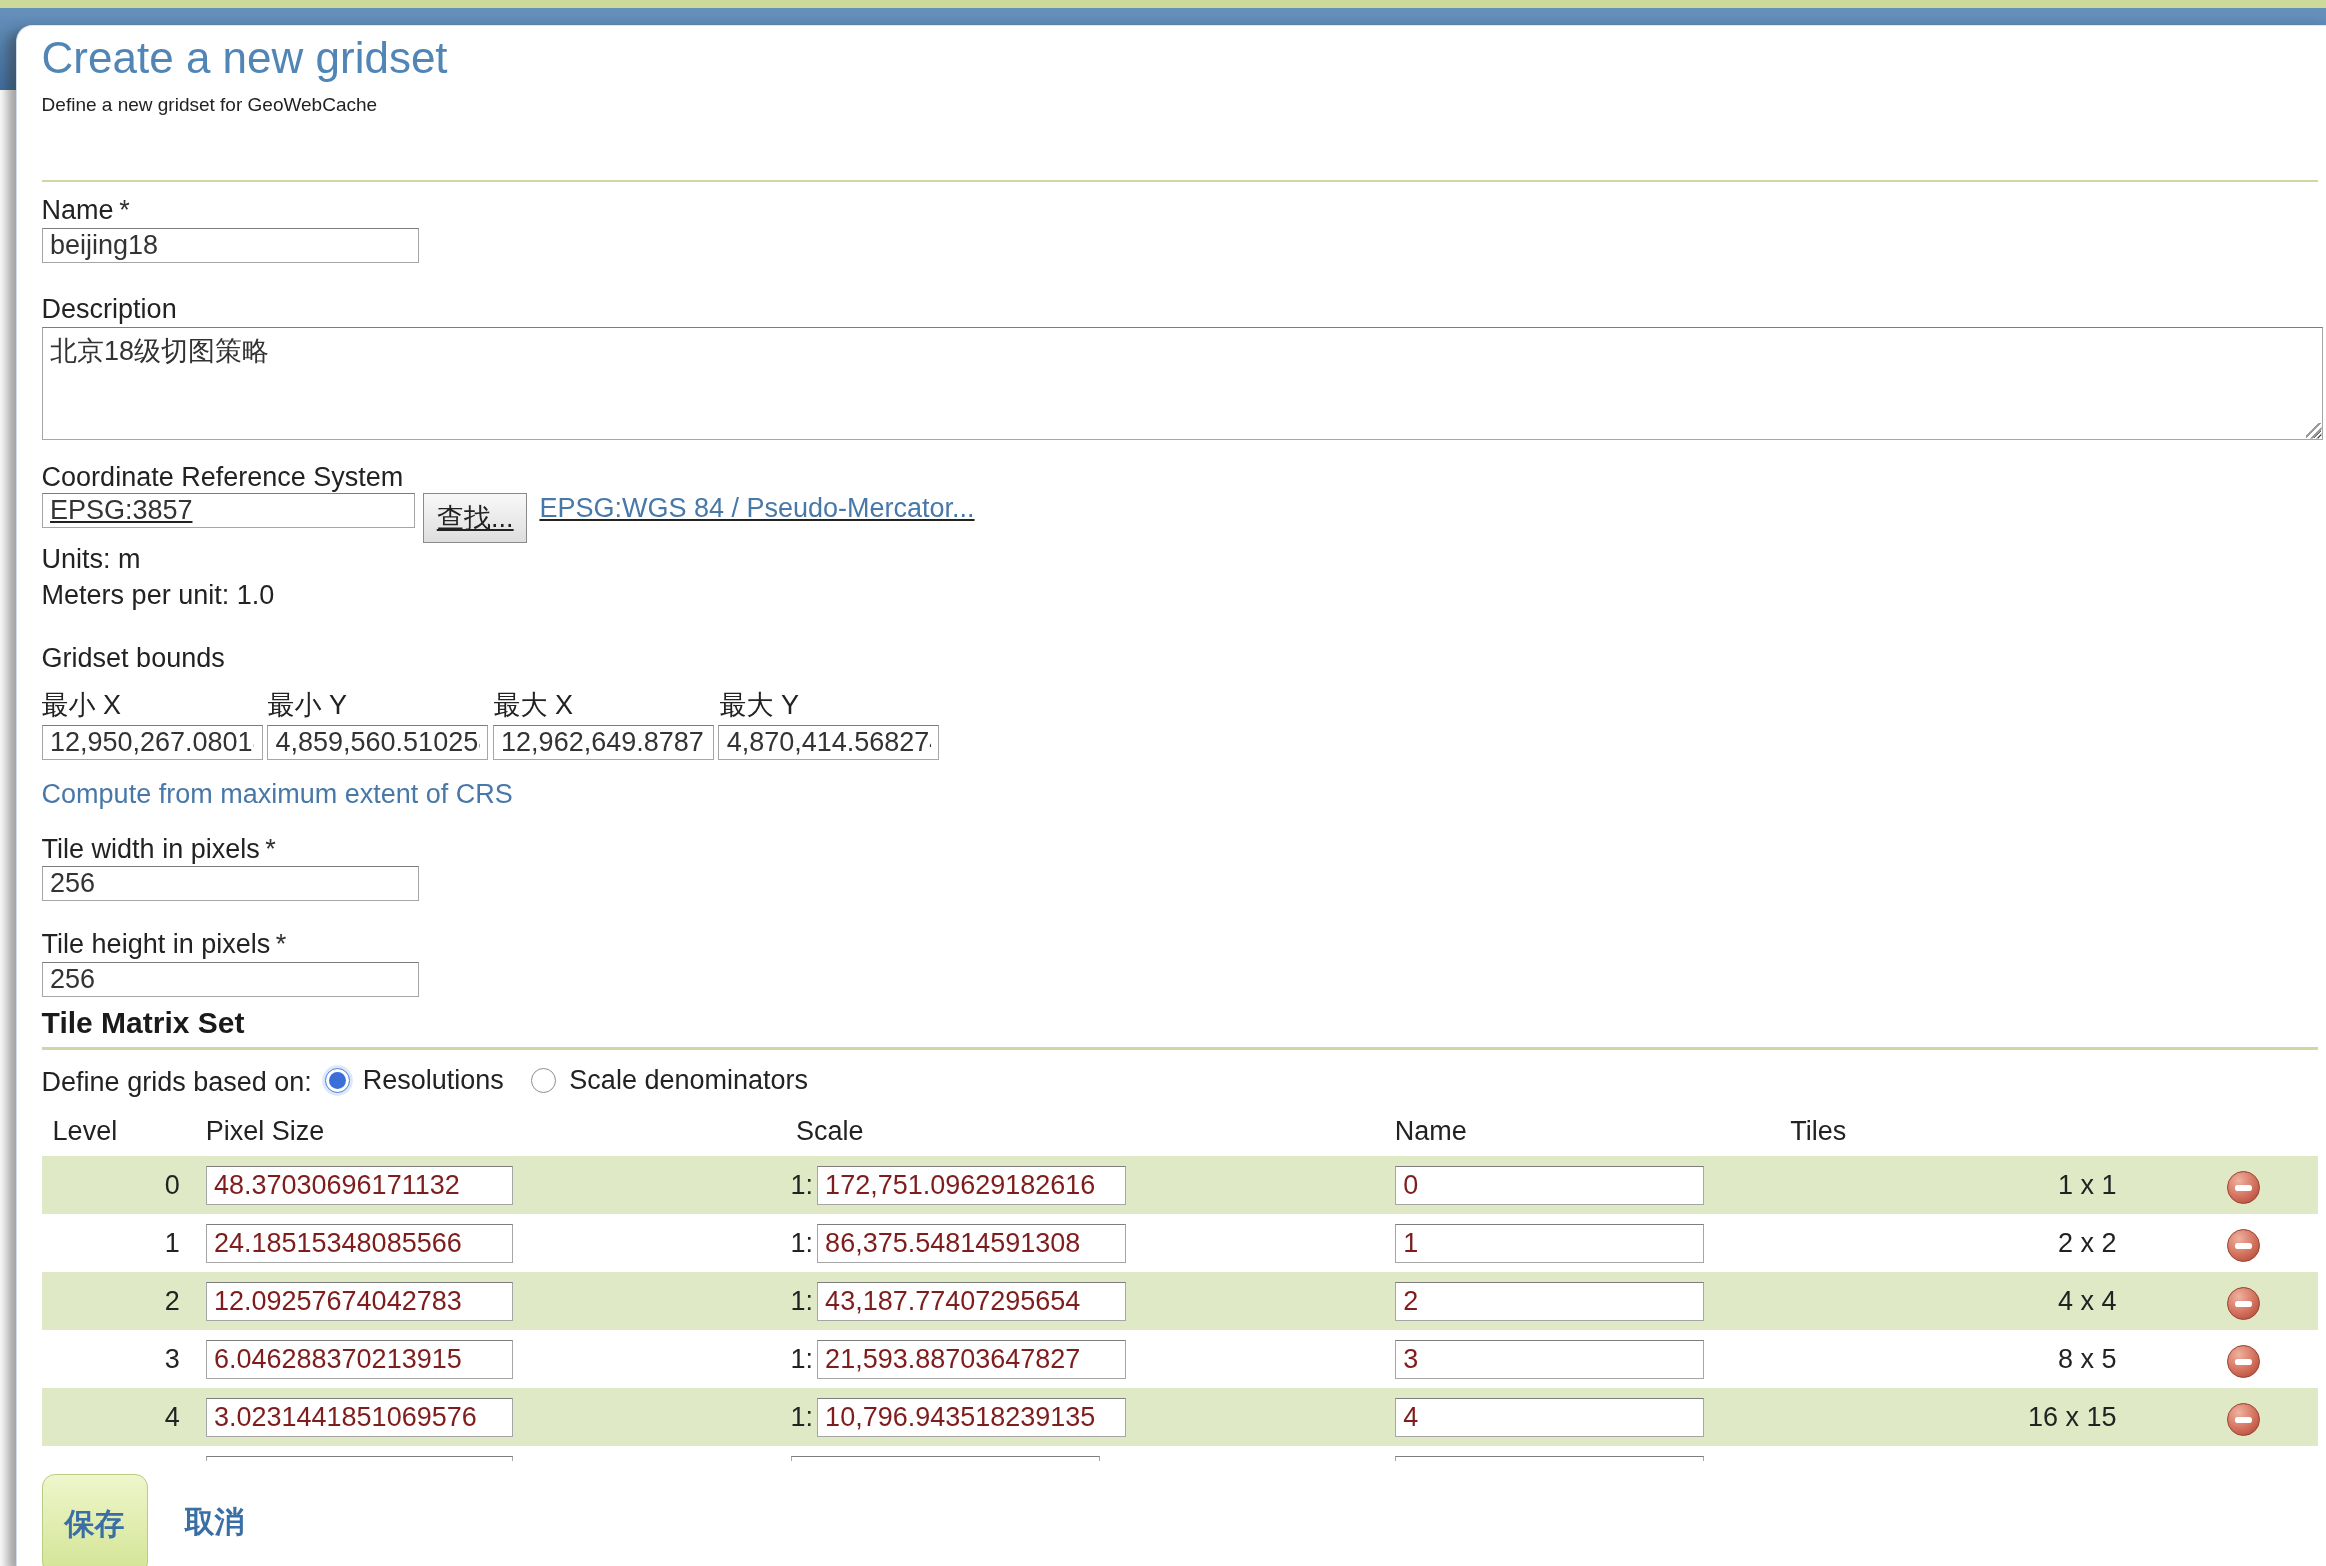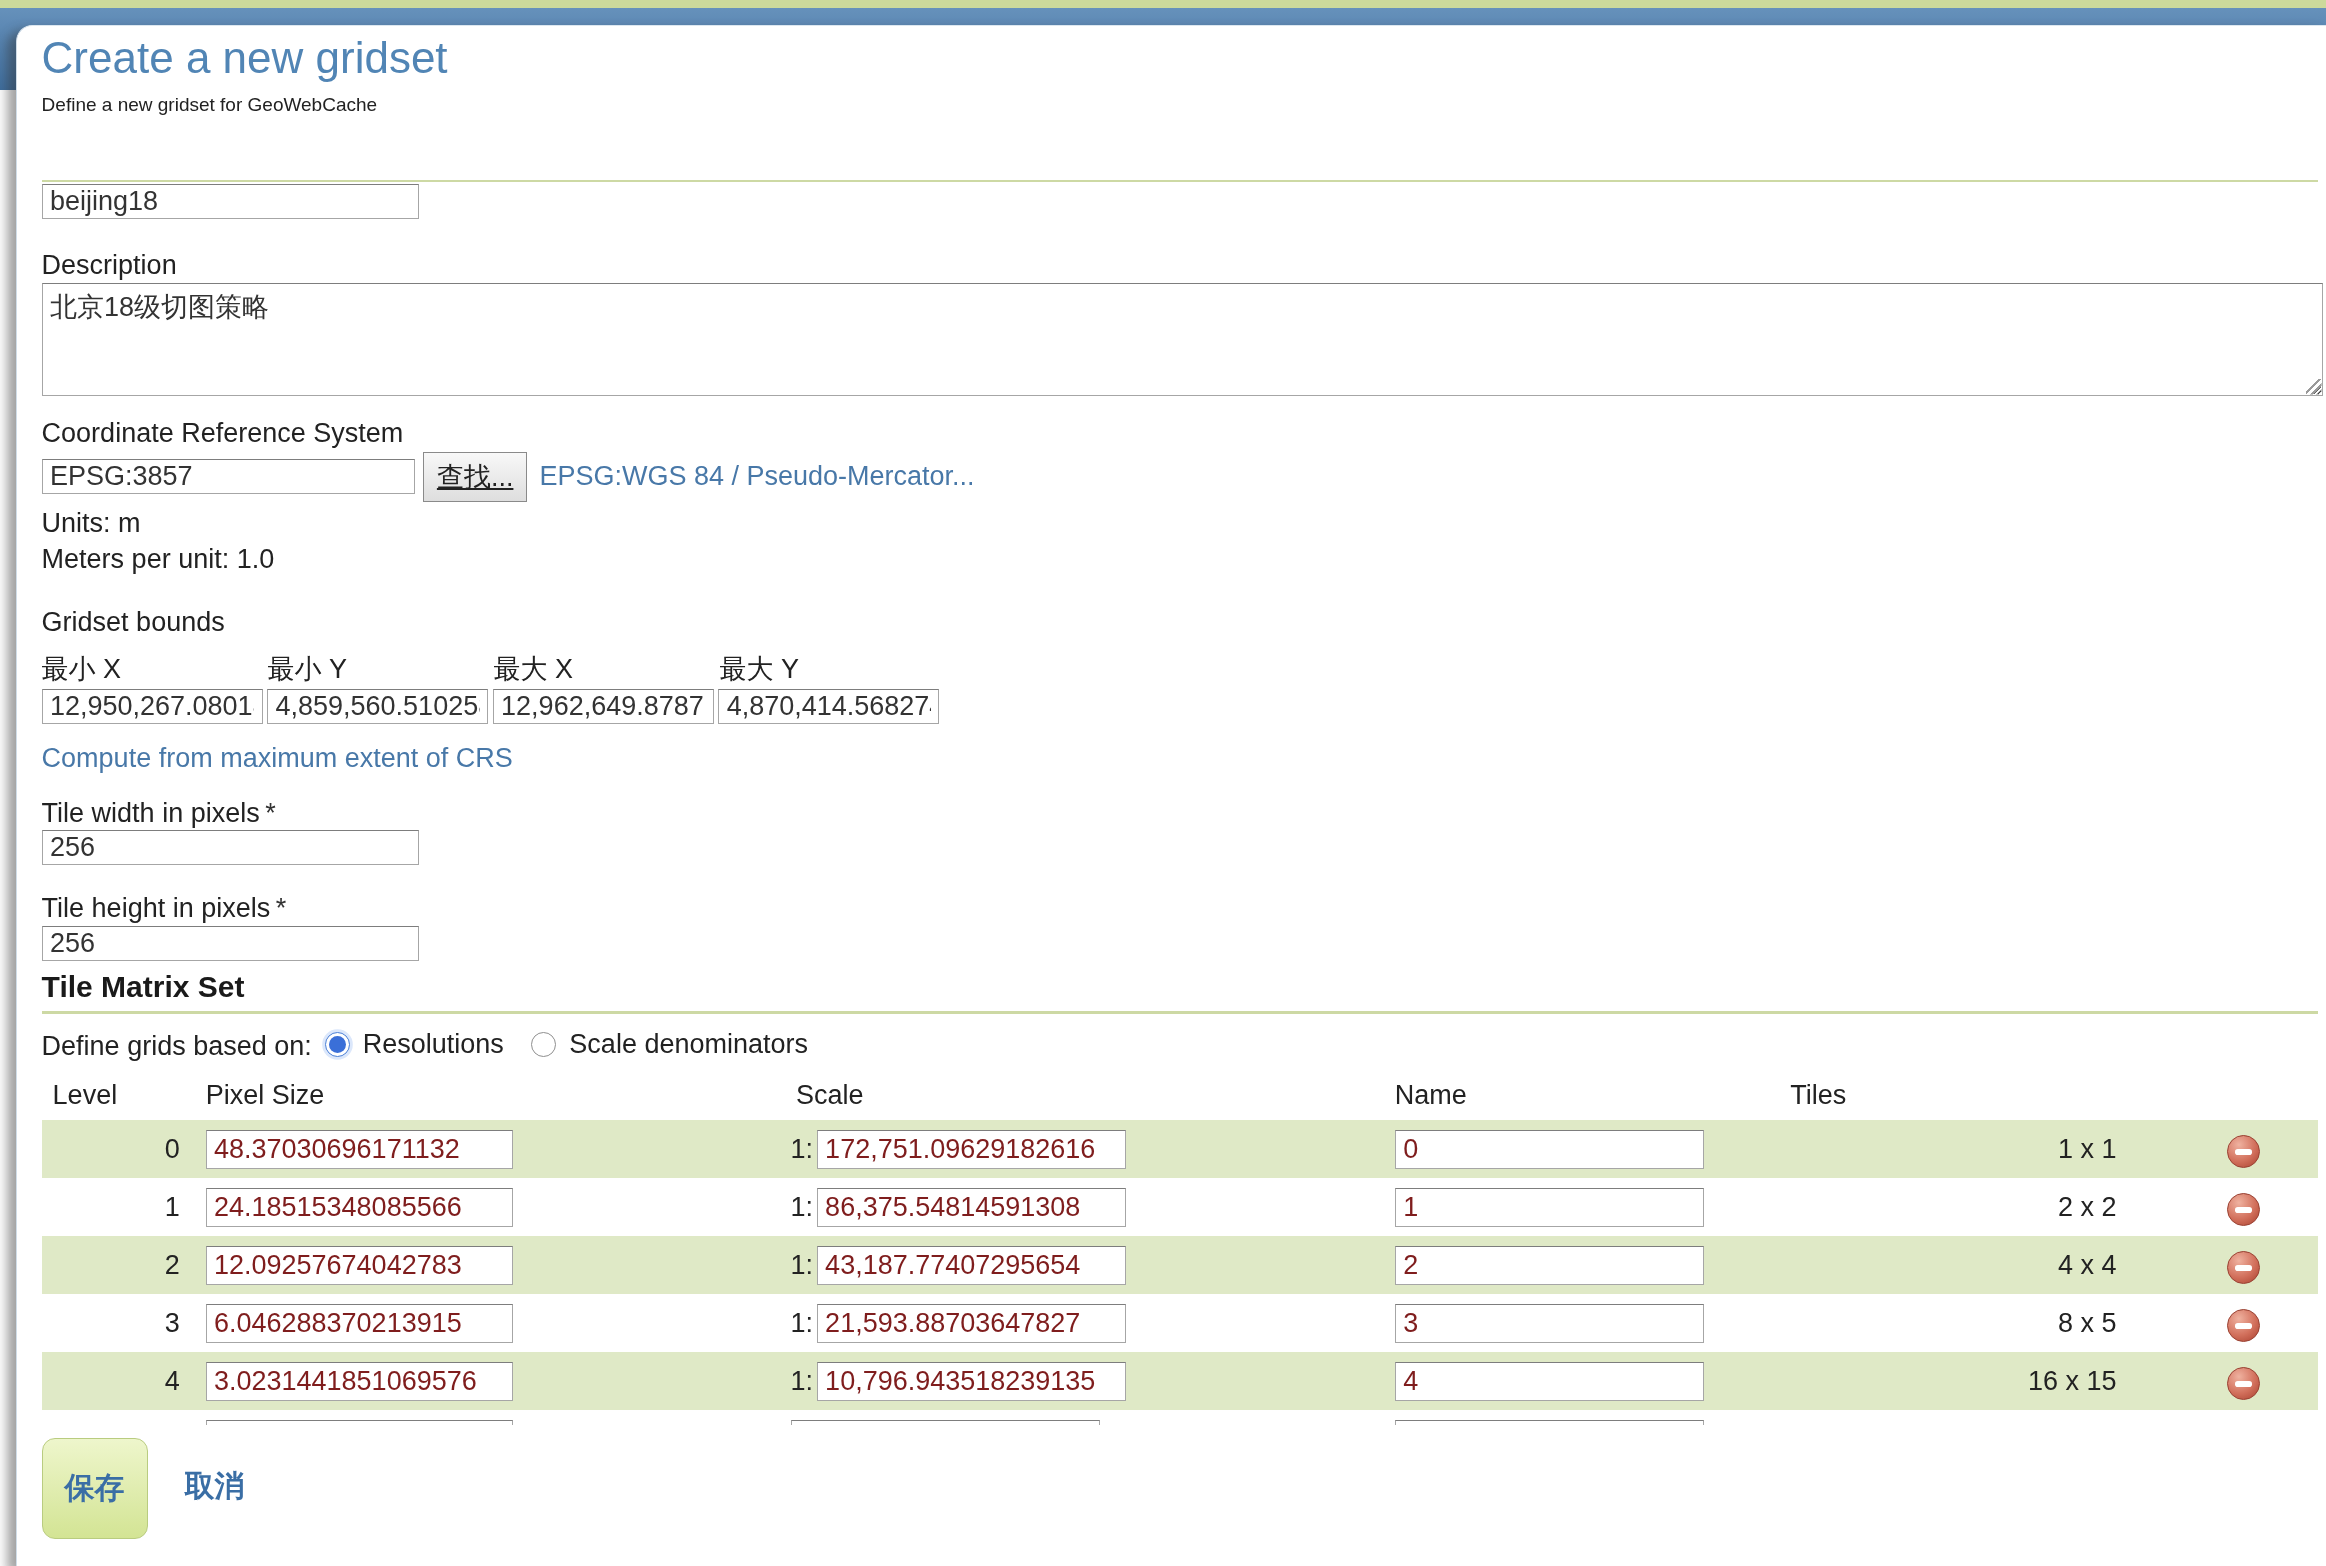--- a/index.html
+++ b/index.html
@@ -157,6 +157,7 @@
 
   <div class="hr"></div>
 
+  <label class="field-label"><span>Name</span><span class="req">*</span></label>
   <input class="text-input name-input" value="beijing18" style="">
 
   <label class="field-label desc-label">Description</label>

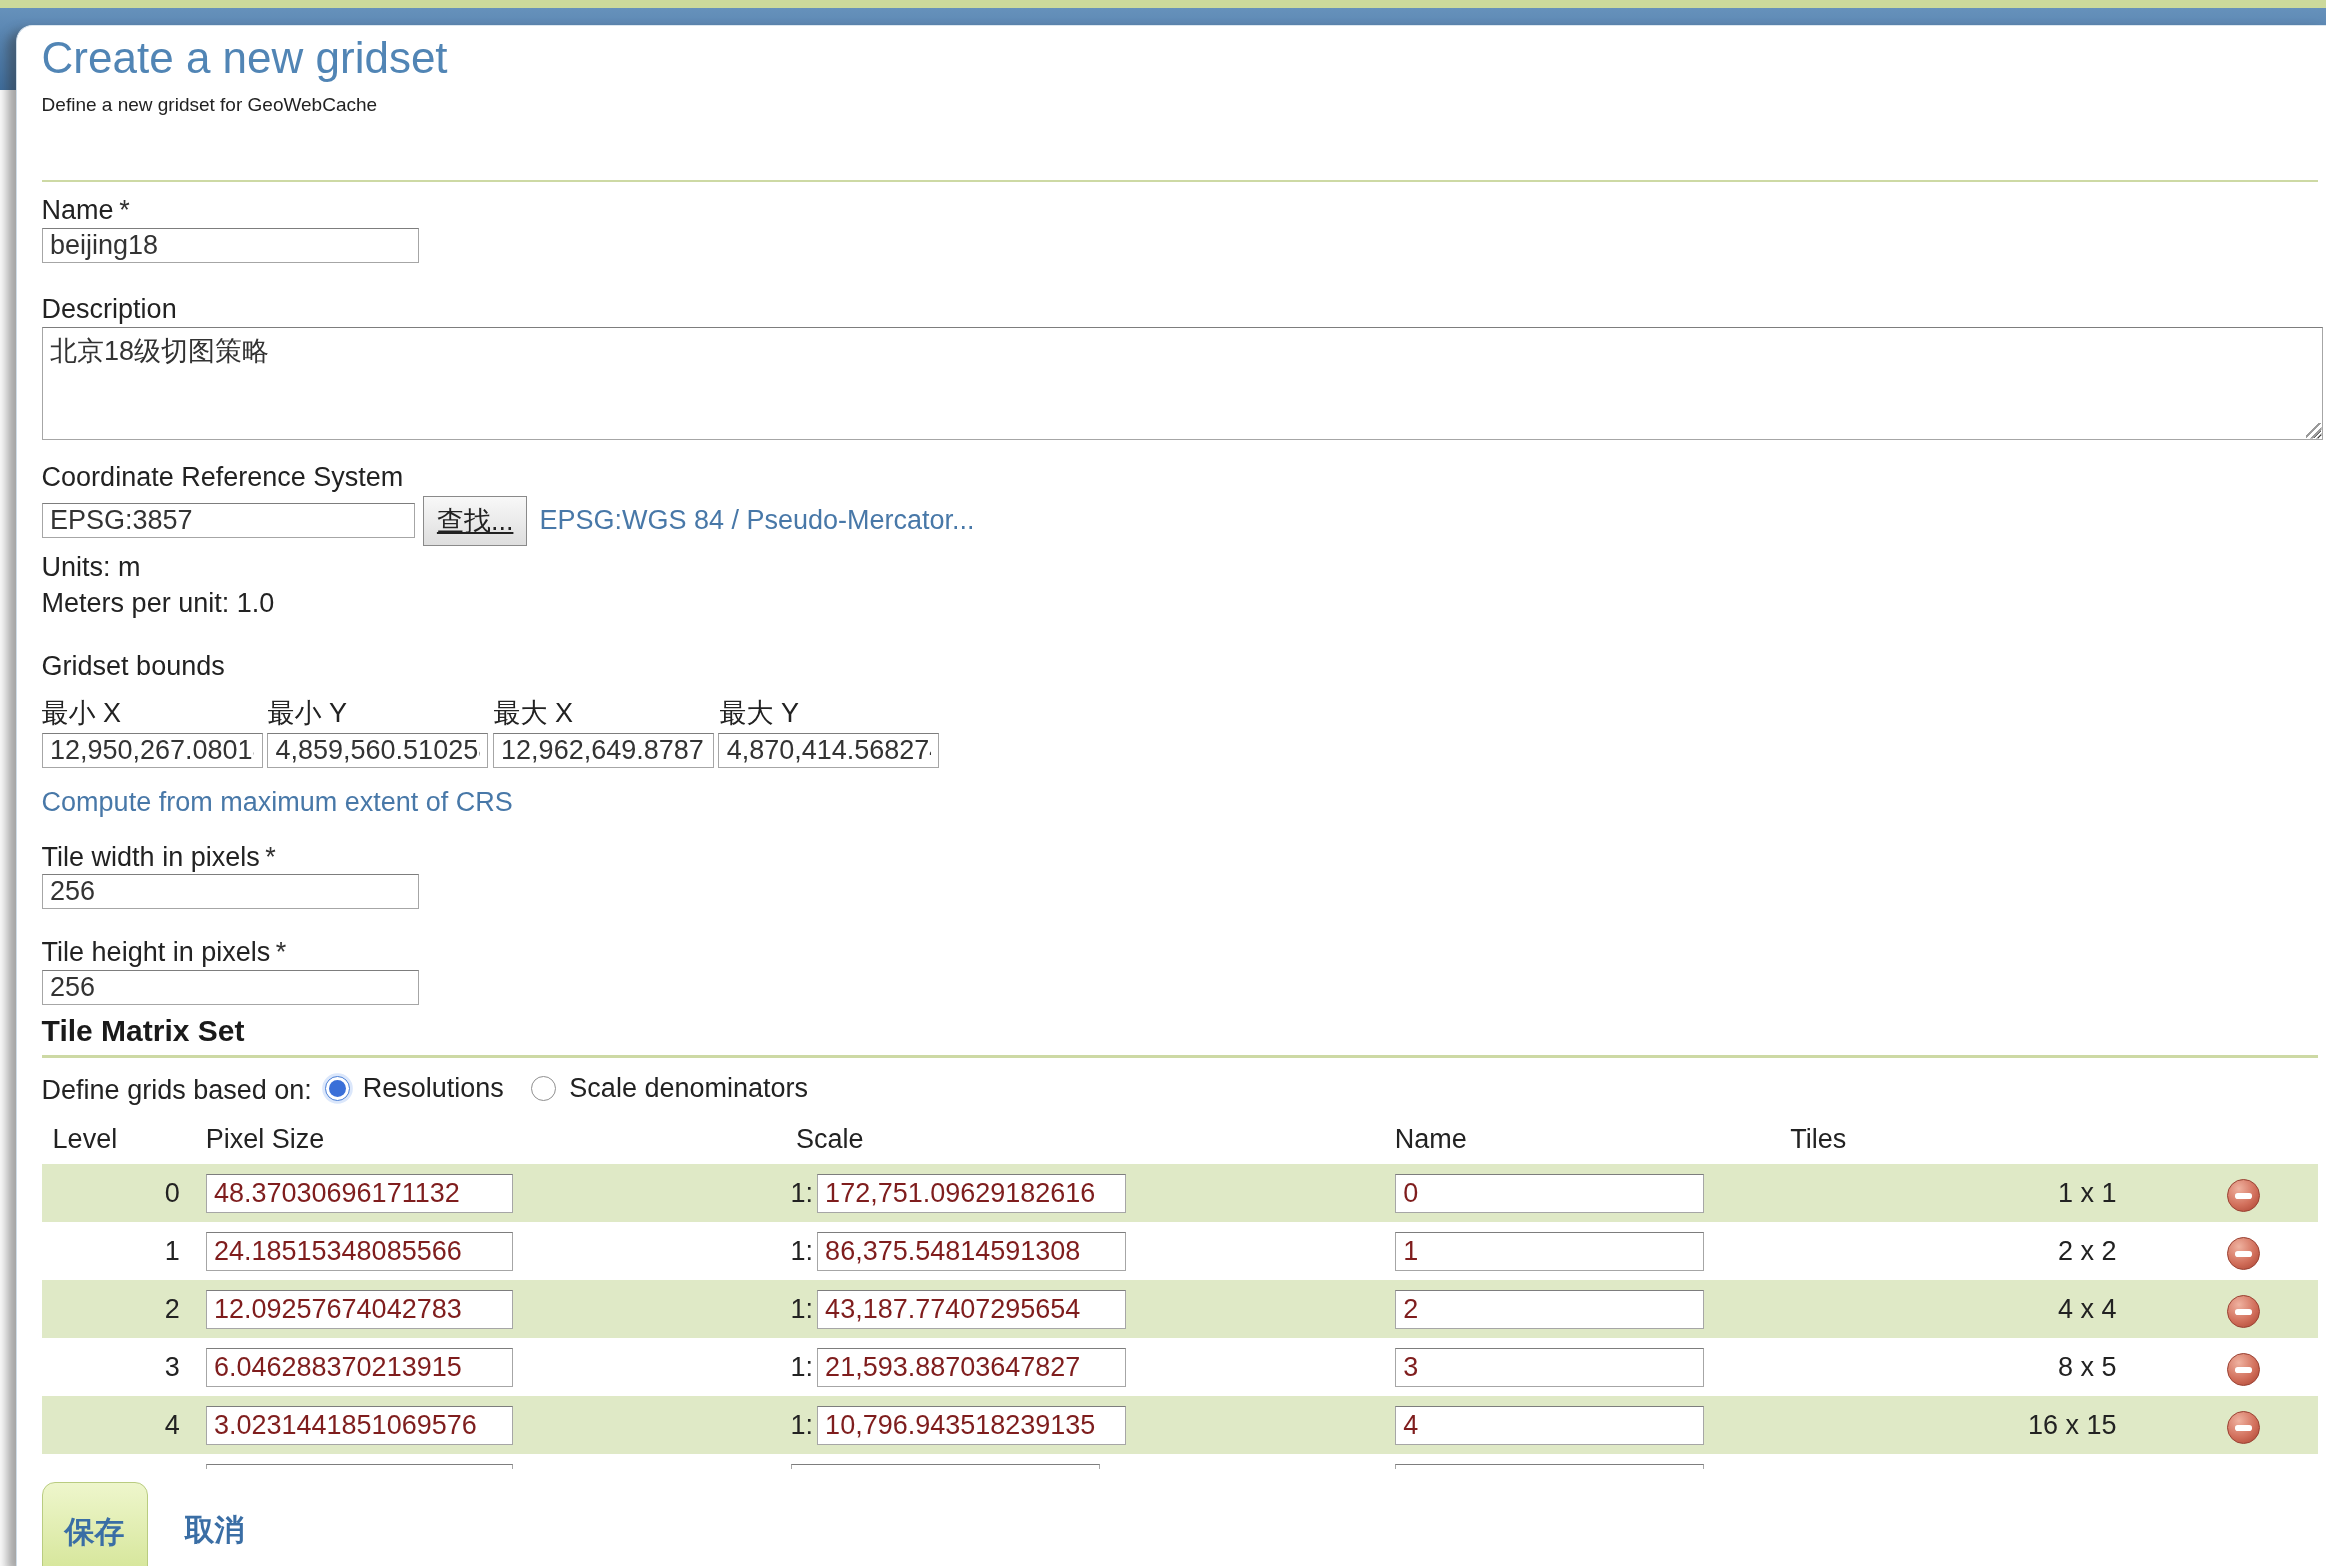--- a/index.html
+++ b/index.html
@@ -59,7 +59,7 @@
     background-size: 15.6px 15.6px;
   }
   .crs-label { margin-top: 22px; }
-  .crs-row { margin-top: 8px; display: flex; align-items: center; height: 40px; }
+  .crs-row { margin-top: 0; display: flex; height: 40px; text-decoration: underline; }
   .crs-input { width: 373px; height: 35px; margin-top: 0; }
   .find-button {
     margin-left: 8.3px; height: 50px; padding: 0 13px;

